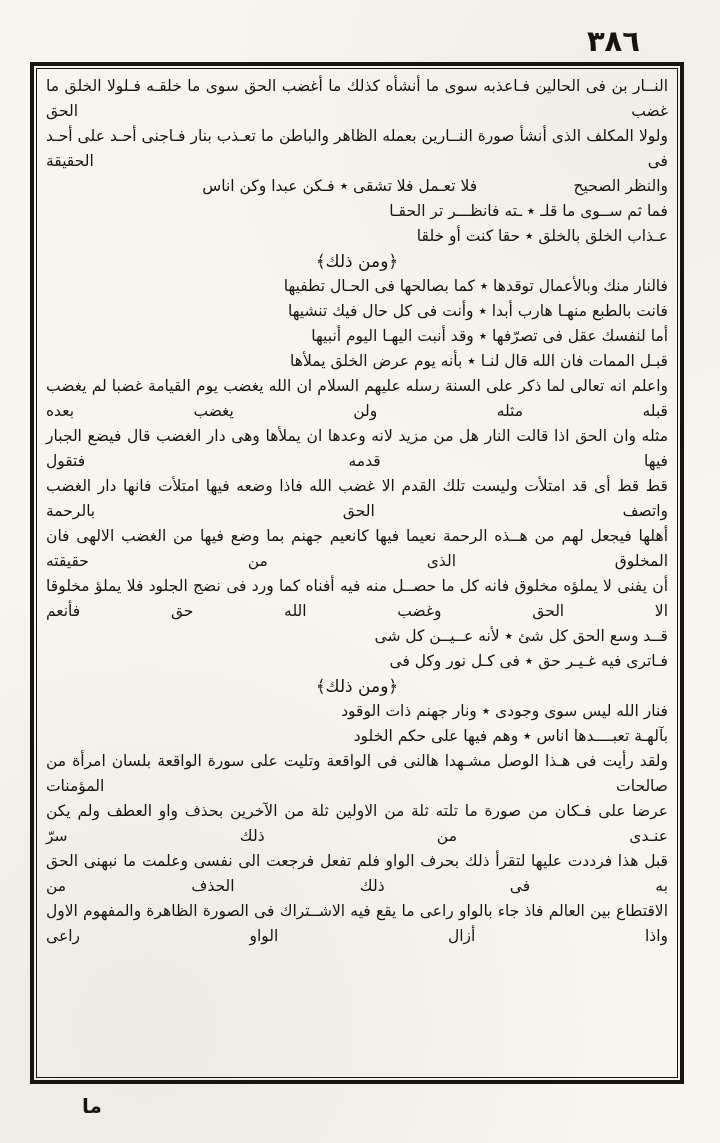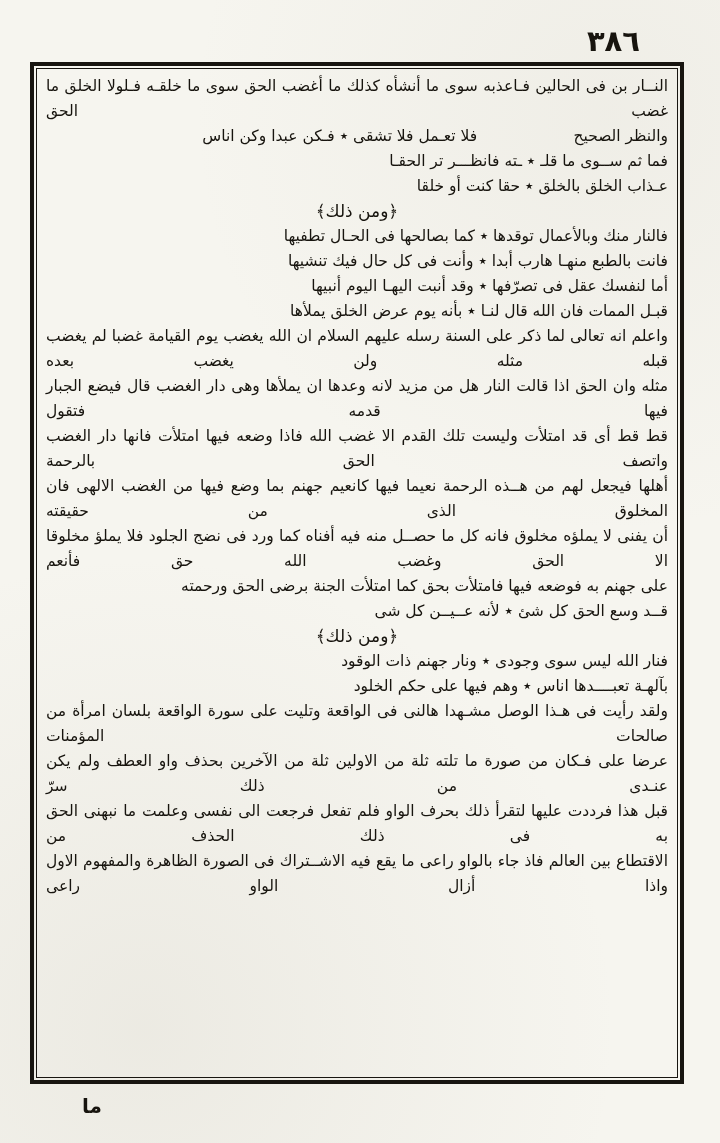--- a/index.html
+++ b/index.html
@@ -88,6 +88,7 @@
         <div>
 
         <div class="line just">النــار بن فى الحالين فـاعذبه سوى ما أنشأه كذلك ما أغضب الحق سوى ما خلقـه فـلولا الخلق ما غضب الحق</div>
+            <div class="line just">ولولا المكلف الذى أنشأ صورة النــارين بعمله الظاهر والباطن ما تعـذب بنار فـاجنى أحـد على أحـد فى الحقيقة</div>
           </div>
 
         <div class="mixed-line">

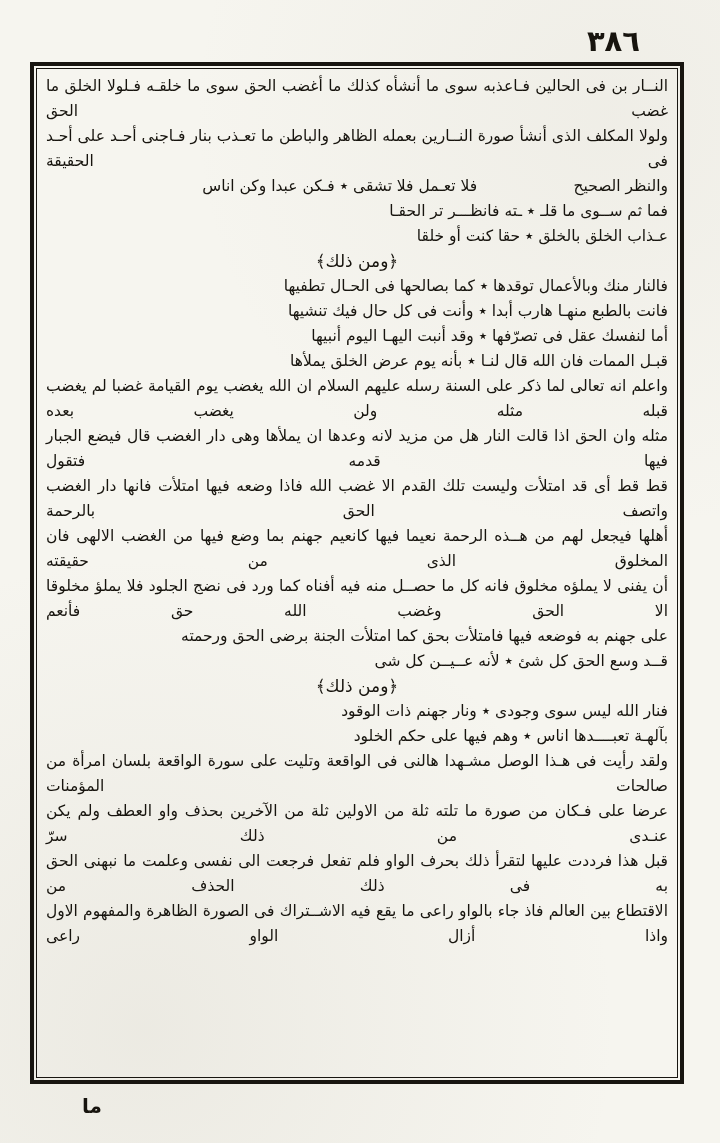--- a/index.html
+++ b/index.html
@@ -120,7 +120,6 @@
             <div class="line just">أهلها فيجعل لهم من هــذه الرحمة نعيما فيها كانعيم جهنم بما وضع فيها من الغضب الالهى فان المخلوق الذى من حقيقته</div>
             <div class="line just">أن يفنى لا يملؤه مخلوق فانه كل ما حصــل منه فيه أفناه كما ورد فى نضج الجلود فلا يملؤ مخلوقا الا الحق وغضب الله حق فأنعم</div>
           </div>
-        <div class="line center">على جهنم به فوضعه فيها فامتلأت بحق كما امتلأت الجنة برضى الحق ورحمته</div>
 
         <div class="verse-group-bias">
 

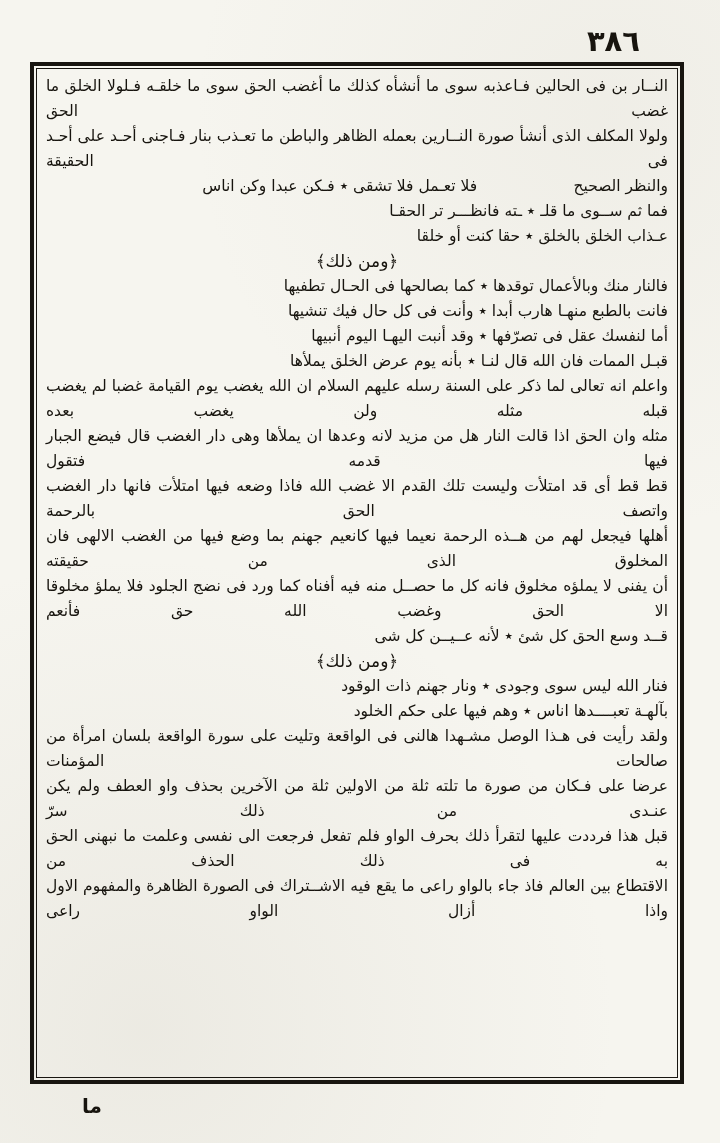--- a/index.html
+++ b/index.html
@@ -124,6 +124,7 @@
         <div class="verse-group-bias">
 
         <div class="line center">قــد وسع الحق كل شئ ٭ لأنه عــيــن كل شى</div>
+            <div class="line center">فـاترى فيه غـيـر حق ٭ فى كـل نور وكل فى</div>
           </div>
 
         <div class="ornament">﴿ومن ذلك﴾</div>

